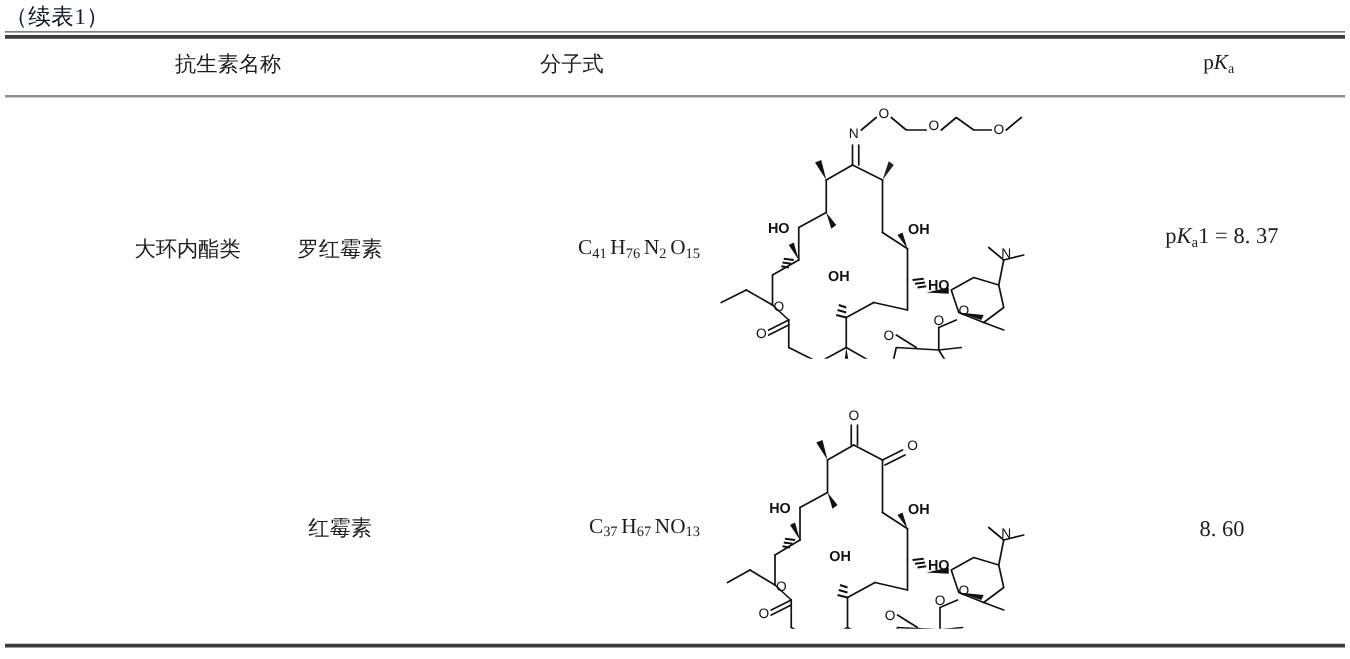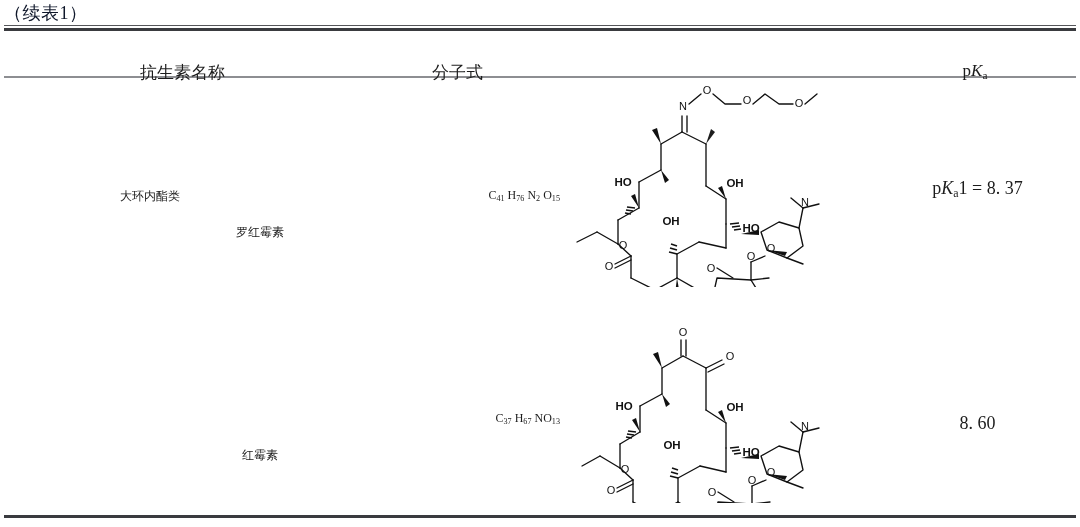--- a/index.html
+++ b/index.html
@@ -64,7 +64,6 @@
     text-align: center;
     color: #1c1c1c;
     white-space: nowrap;
-    margin-top: 21px;
   }
   .hdr-name   { left: 100px; width: 165px; }
   .hdr-form   { left: 375px; width: 165px; }

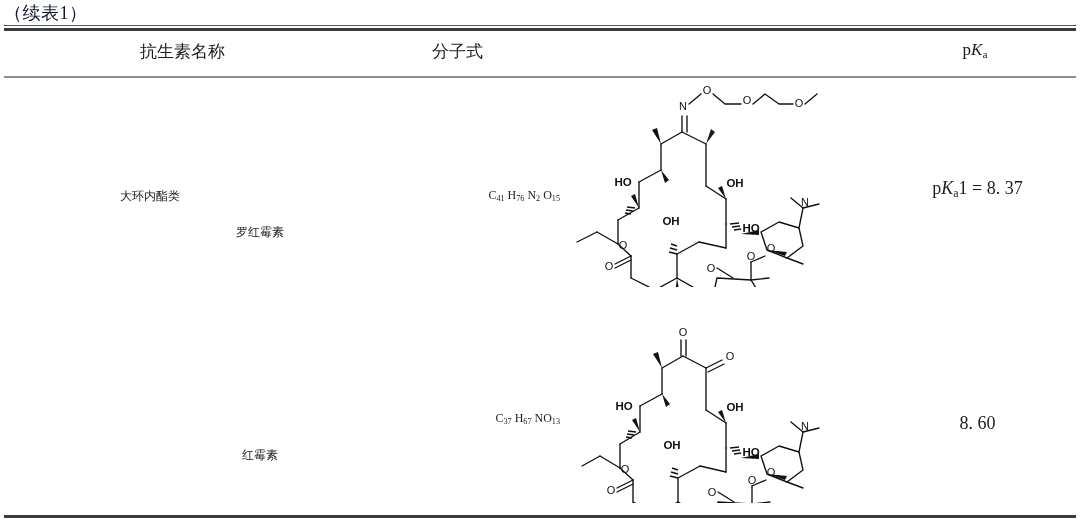--- a/index.html
+++ b/index.html
@@ -82,7 +82,7 @@
   .cell {
     position: absolute;
     text-align: center;
-    font-size: 12px;
+    font-size: 17px;
     color: #1c1c1c;
     white-space: nowrap;
   }

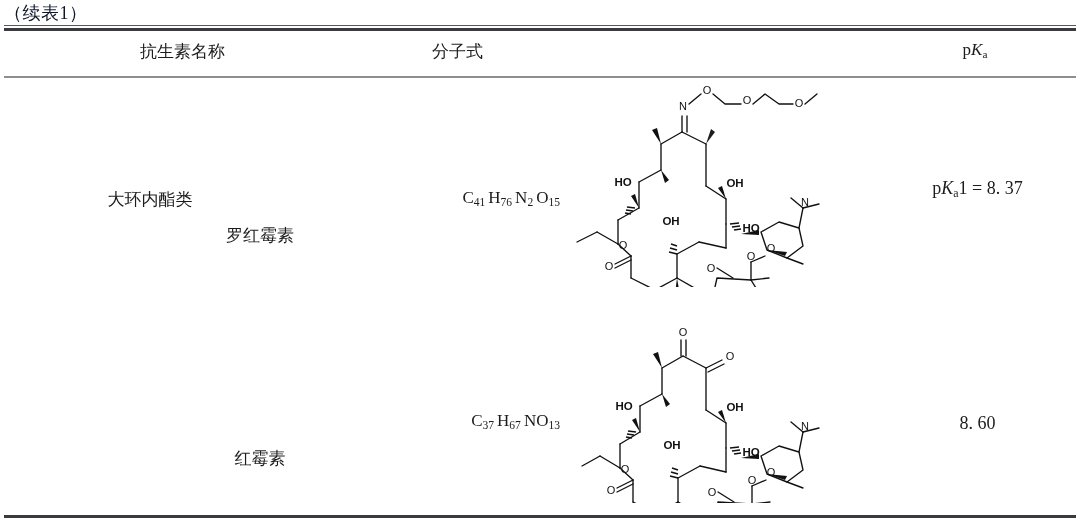--- a/index.html
+++ b/index.html
@@ -87,7 +87,7 @@
     white-space: nowrap;
   }
   .cell-class  { left: 0px;   width: 300px; }
-  .cell-drug   { left: 160px; width: 200px; margin-top: 36px; }
+  .cell-drug   { left: 172px; width: 200px; }
   .cell-form   { left: 360px; width: 200px; text-align: right; }
   .cell-pka    { left: 885px; width: 185px; font-size: 18px; line-height: 1.42; }
 

